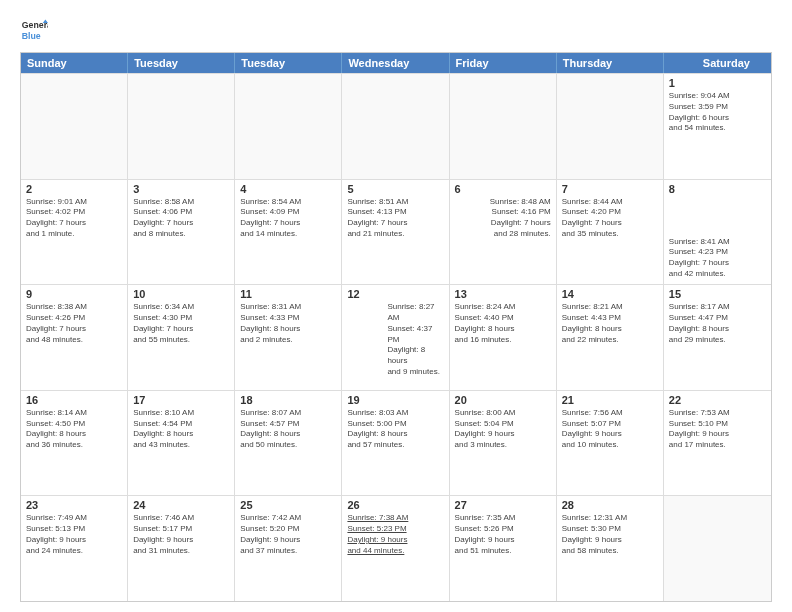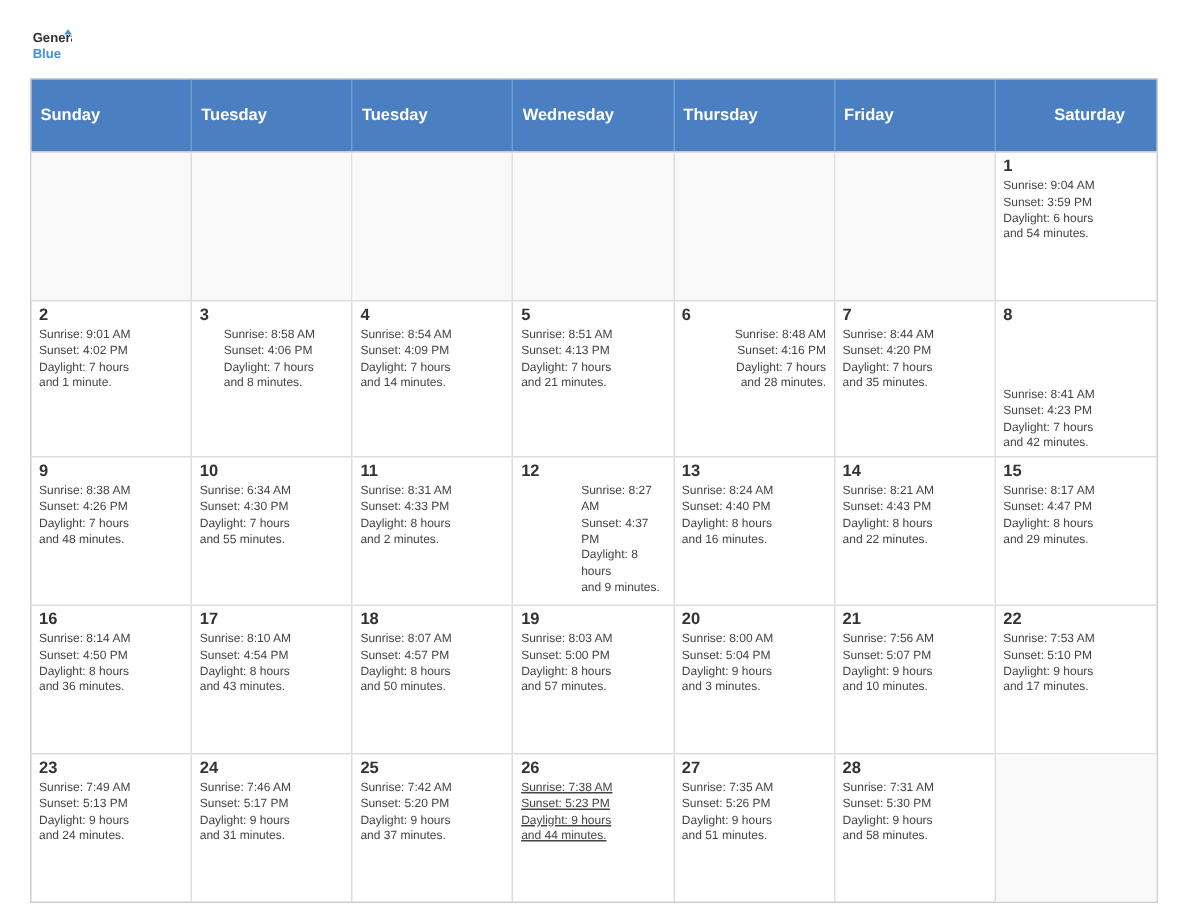--- a/index.html
+++ b/index.html
@@ -69,7 +69,7 @@
       color: #fff;
       font-size: 11px;
       font-weight: bold;
-      padding: 18px 6px;
+      padding: 4px 6px;
       text-align: left;
       border-right: 1px solid #6a9fd1;
     }

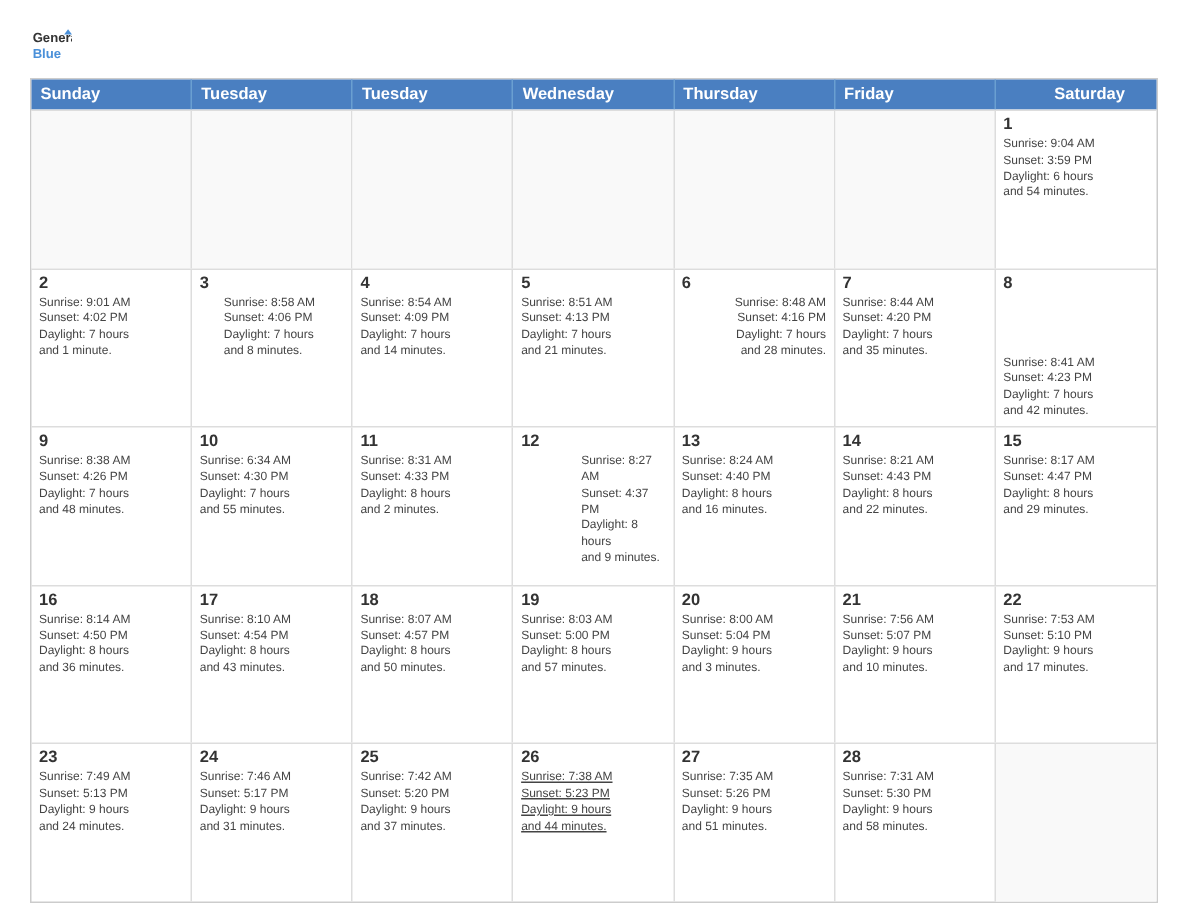--- a/index.html
+++ b/index.html
@@ -145,8 +145,8 @@
         <div class="cal-header-cell">Tuesday</div>
         <div class="cal-header-cell">Tuesday</div>
         <div class="cal-header-cell">Wednesday</div>
+        <div class="cal-header-cell">Friday</div>
         <div class="cal-header-cell">Thursday</div>
-        <div class="cal-header-cell">Friday</div>
         <div class="cal-header-cell">Saturday</div>
       </div>
     <div class="cal-body">

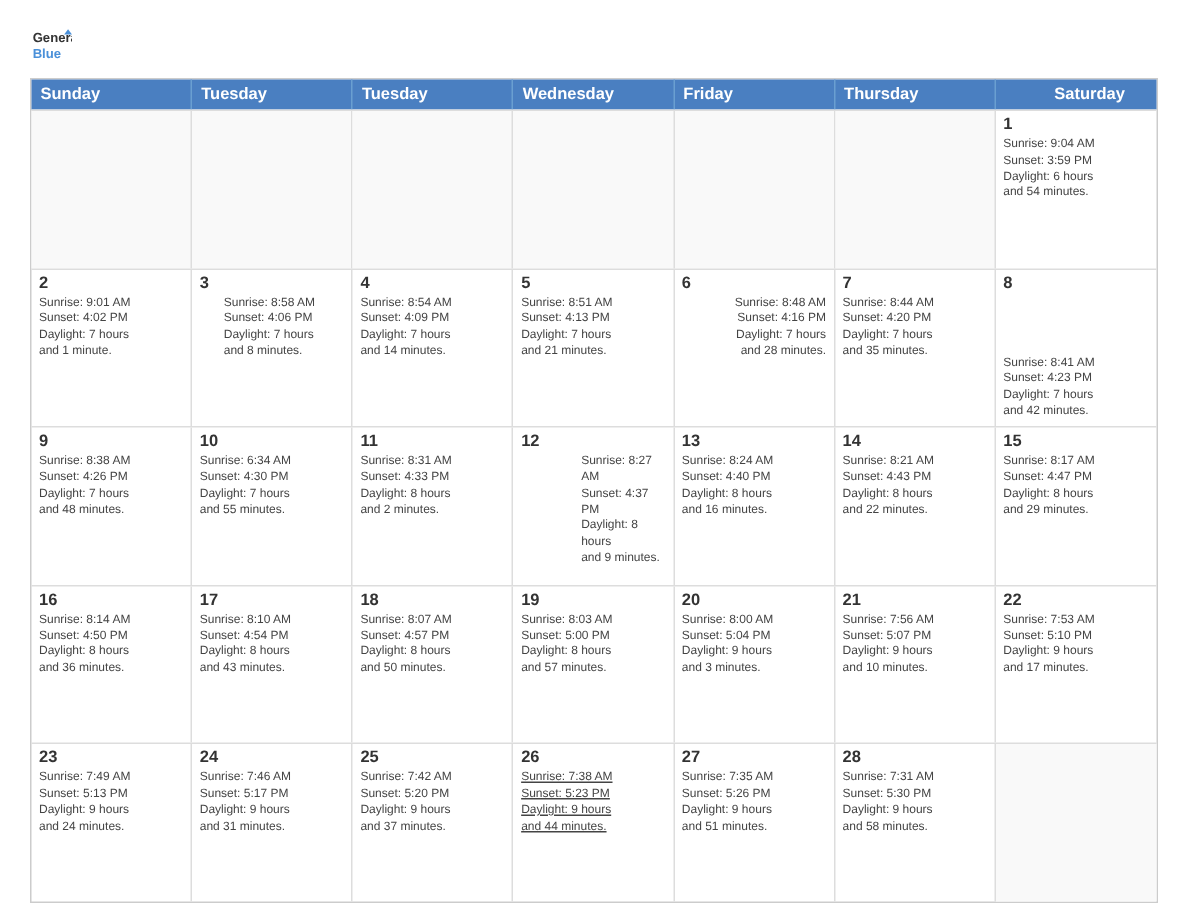--- a/index.html
+++ b/index.html
@@ -175,7 +175,7 @@
           </div>
           <div class="cal-cell">
             <div class="day-num">3</div>
-            <div class="day-info" style="white-space: pre-line; margin-left: 16px;">Sunrise: 8:58 AM
+            <div class="day-info" style="white-space: pre-line;">Sunrise: 8:58 AM
 Sunset: 4:06 PM
 Daylight: 7 hours
 and 8 minutes.</div>

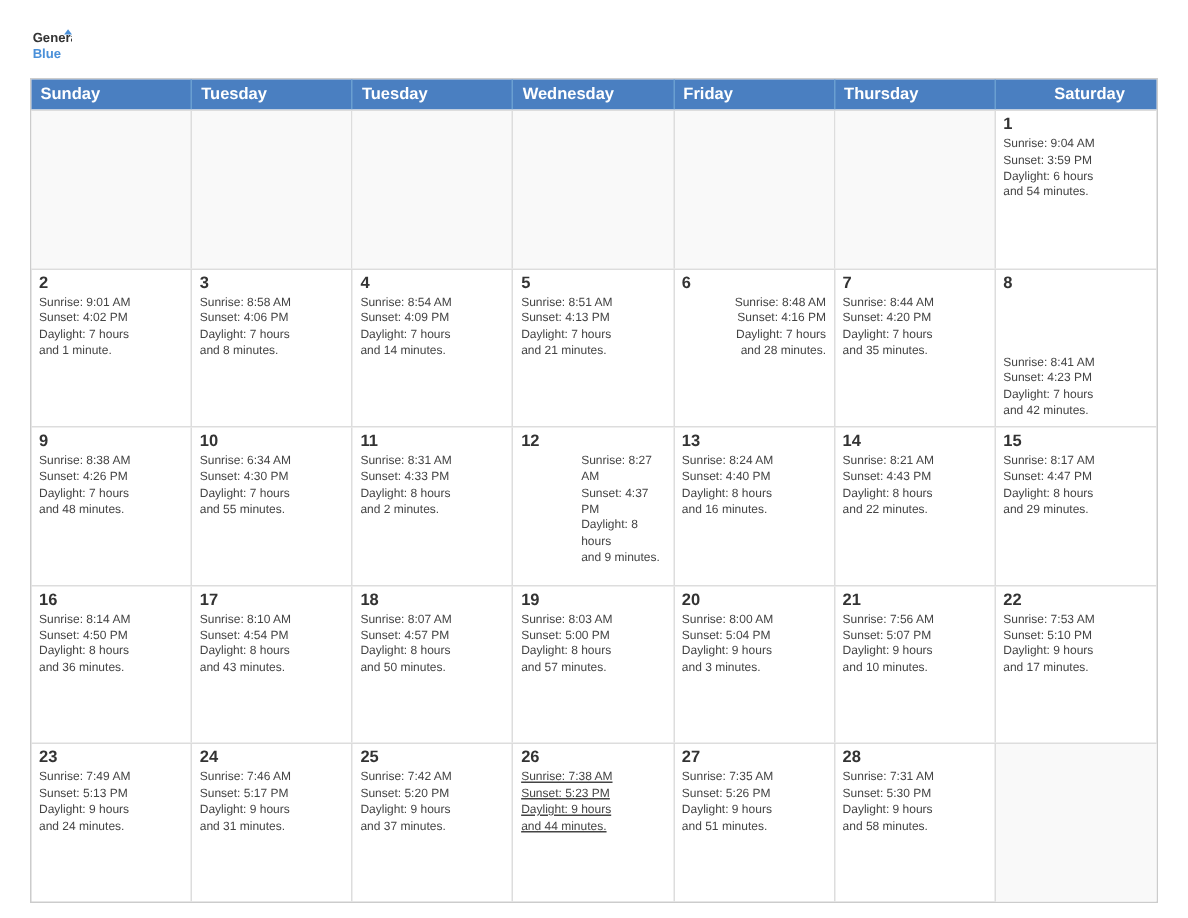--- a/index.html
+++ b/index.html
@@ -356,7 +356,7 @@
           </div>
           <div class="cal-cell">
             <div class="day-num">28</div>
-            <div class="day-info" style="white-space: pre-line;">Sunrise: 7:31 AM
+            <div class="day-info" style="white-space: pre-line;">Sunrise: 12:31 AM
 Sunset: 5:30 PM
 Daylight: 9 hours
 and 58 minutes.</div>

